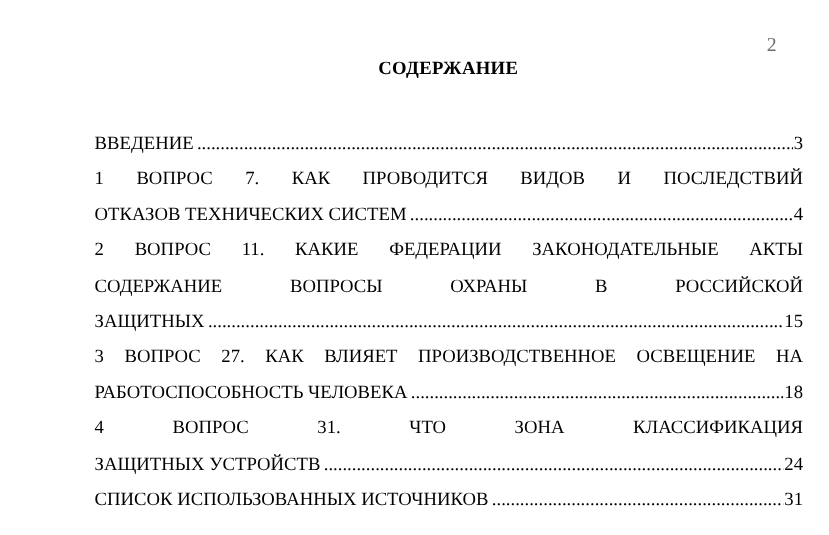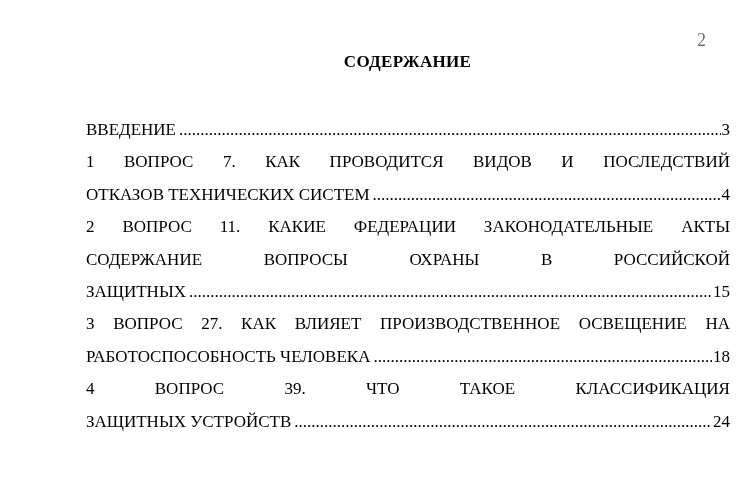--- a/index.html
+++ b/index.html
@@ -157,7 +157,7 @@
     <div class="justified-line">
       <span class="w">4</span>
       <span class="w">ВОПРОС</span>
-      <span class="w">39.</span>
+      <span class="w">31.</span>
       <span class="w">ЧТО</span>
       <span class="w">ТАКОЕ</span>
       <span class="w">КЛАССИФИКАЦИЯ</span>

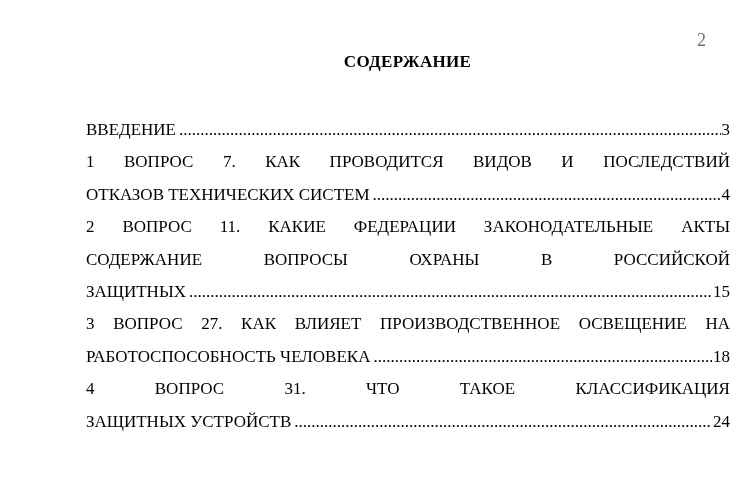--- a/index.html
+++ b/index.html
@@ -159,7 +159,7 @@
       <span class="w">ВОПРОС</span>
       <span class="w">31.</span>
       <span class="w">ЧТО</span>
-      <span class="w">ТАКОЕ</span>
+      <span class="w">ЗОНА</span>
       <span class="w">КЛАССИФИКАЦИЯ</span>
     </div>
     <div class="leader-line">

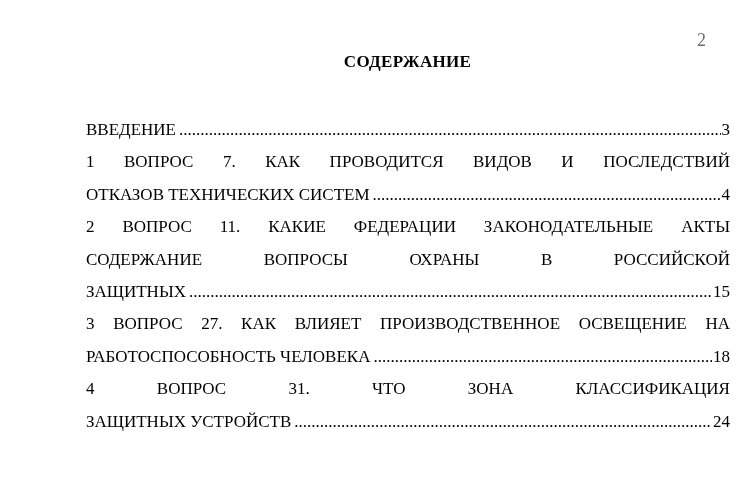--- a/index.html
+++ b/index.html
@@ -169,6 +169,13 @@
     </div>
   </div>
 
+  <div class="entry">
+    <div class="leader-line">
+      <span class="label">СПИСОК ИСПОЛЬЗОВАННЫХ ИСТОЧНИКОВ</span>
+      <span class="dots"></span>
+      <span class="pg">31</span>
+    </div>
+  </div>
 
 </div>
 

